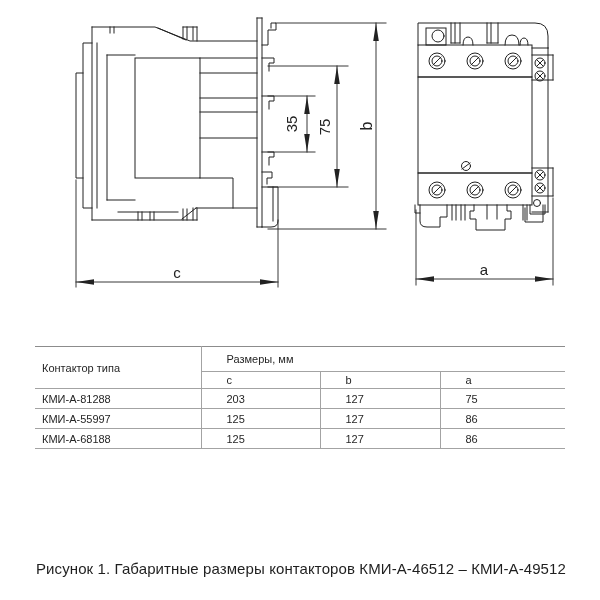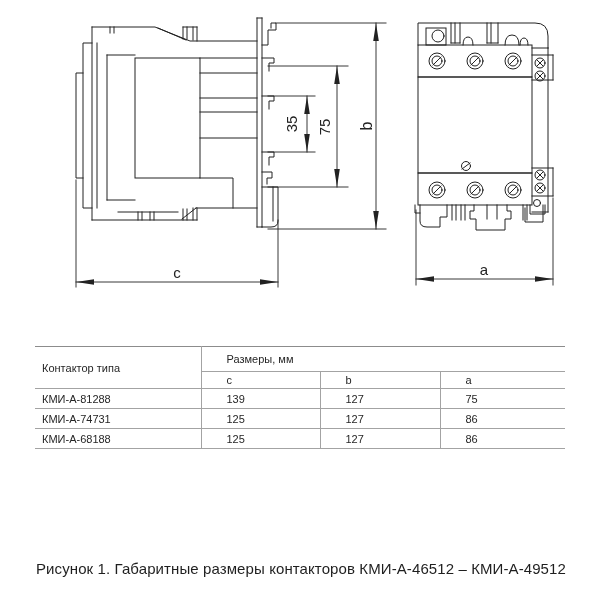--- a/index.html
+++ b/index.html
@@ -202,7 +202,7 @@
     </tr>
     <tr class="data">
       <td>КМИ-А-81288</td>
-      <td class="vl">139</td>
+      <td class="vl">203</td>
       <td class="vl">127</td>
       <td class="vl">75</td>
     </tr>

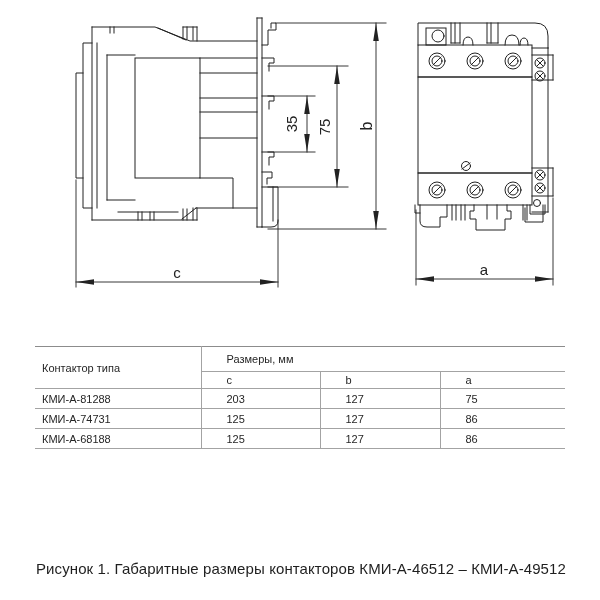--- a/index.html
+++ b/index.html
@@ -207,7 +207,7 @@
       <td class="vl">75</td>
     </tr>
     <tr class="data">
-      <td>КМИ-А-74731</td>
+      <td>КМИ-А-55997</td>
       <td class="vl">125</td>
       <td class="vl">127</td>
       <td class="vl">86</td>

